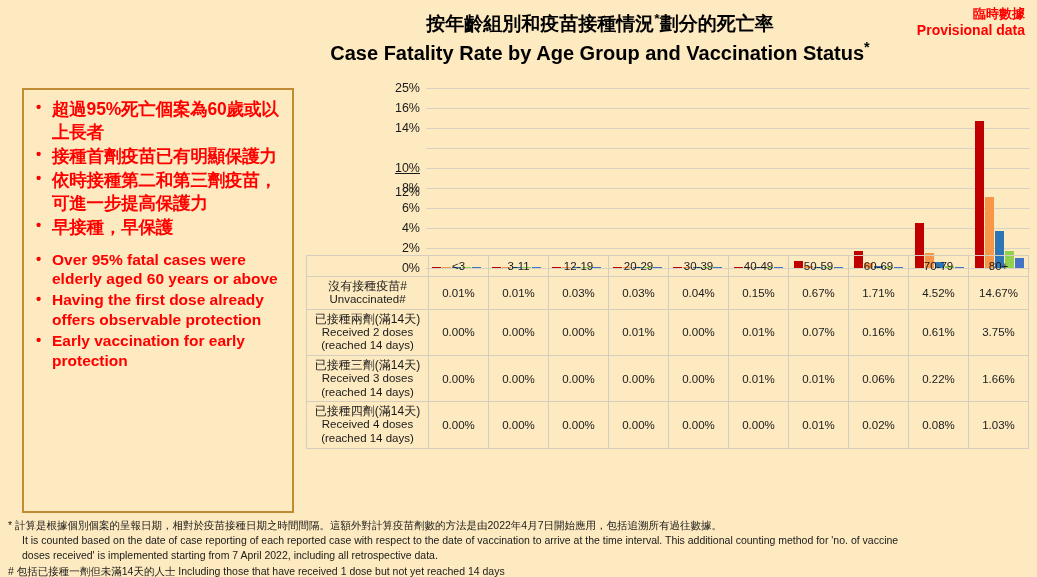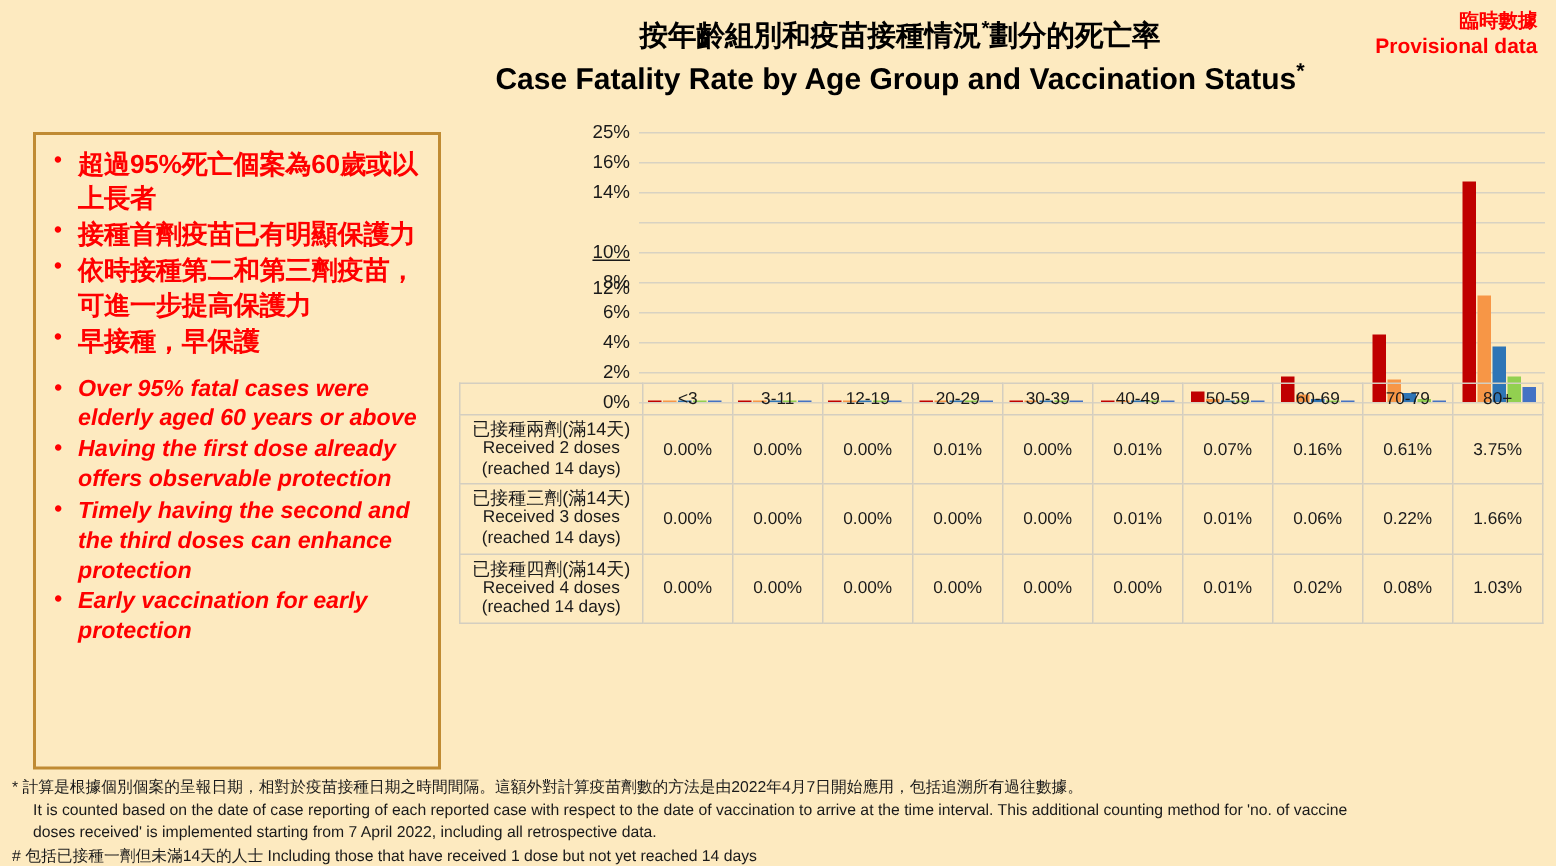--- a/index.html
+++ b/index.html
@@ -86,7 +86,6 @@
   ul.bullets li.en {
     font-size: 15.5px;
     line-height: 1.28;
-    font-style: italic;
   }
   ul.bullets li.gap { margin-top: 10px; }
 

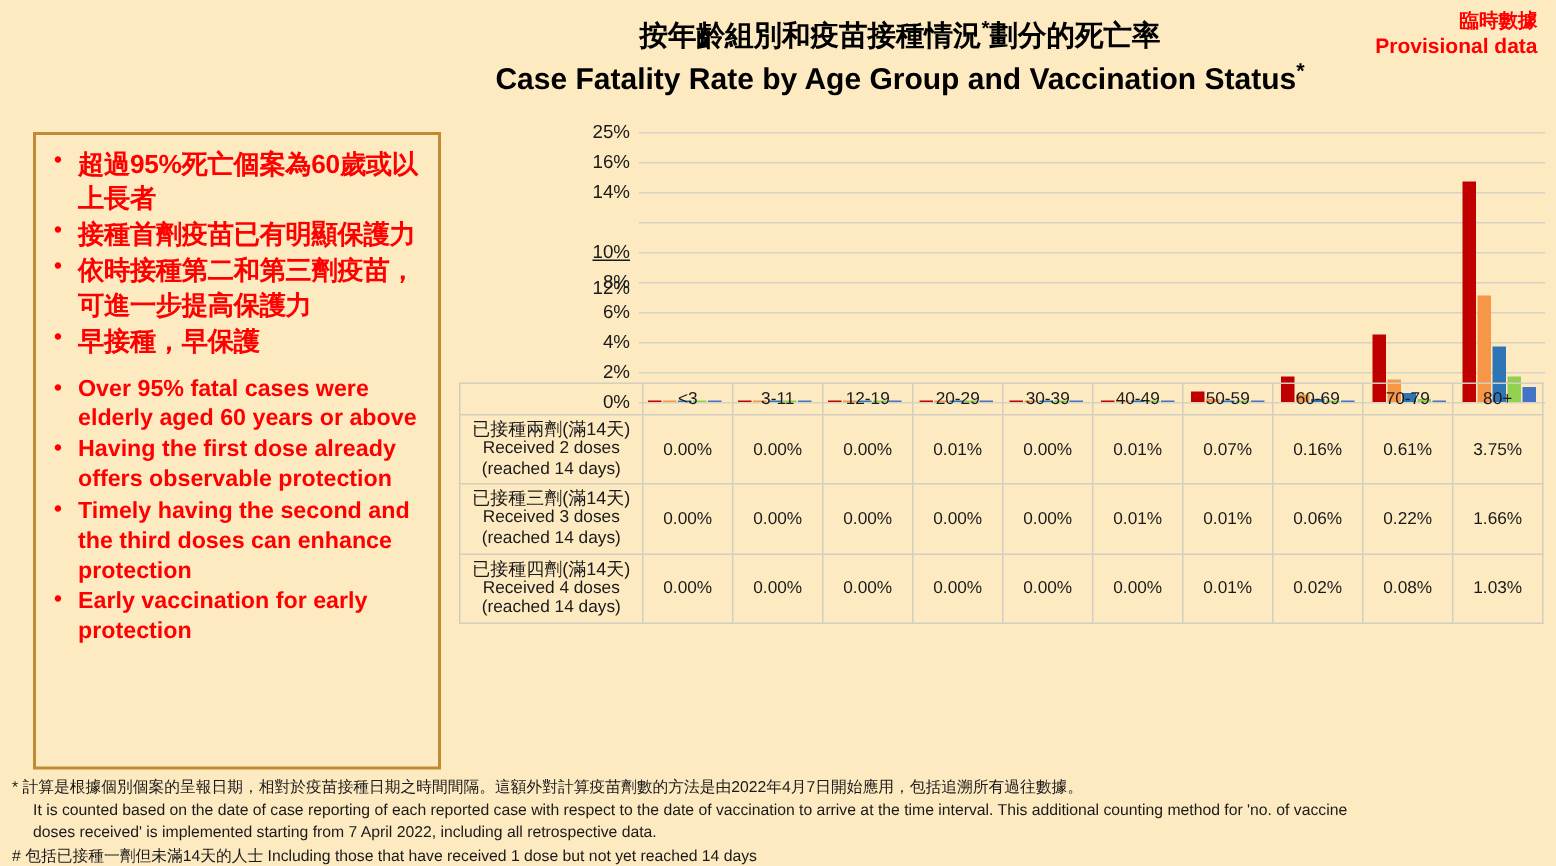--- a/index.html
+++ b/index.html
@@ -341,6 +341,22 @@
           </tr>
       </thead>
       <tbody id="tbody">
+          <tr class="r1">
+            <td class="rowlabel">
+              <span class="zh">沒有接種疫苗#</span>
+              <span class="en">Unvaccinated#</span>
+            </td>
+            <td class="val">0.01%</td>
+            <td class="val">0.01%</td>
+            <td class="val">0.03%</td>
+            <td class="val">0.03%</td>
+            <td class="val">0.04%</td>
+            <td class="val">0.15%</td>
+            <td class="val">0.67%</td>
+            <td class="val">1.71%</td>
+            <td class="val">4.52%</td>
+            <td class="val">14.67%</td>
+          </tr>
           <tr>
             <td class="rowlabel">
               <span class="zh">已接種兩劑(滿14天)</span>

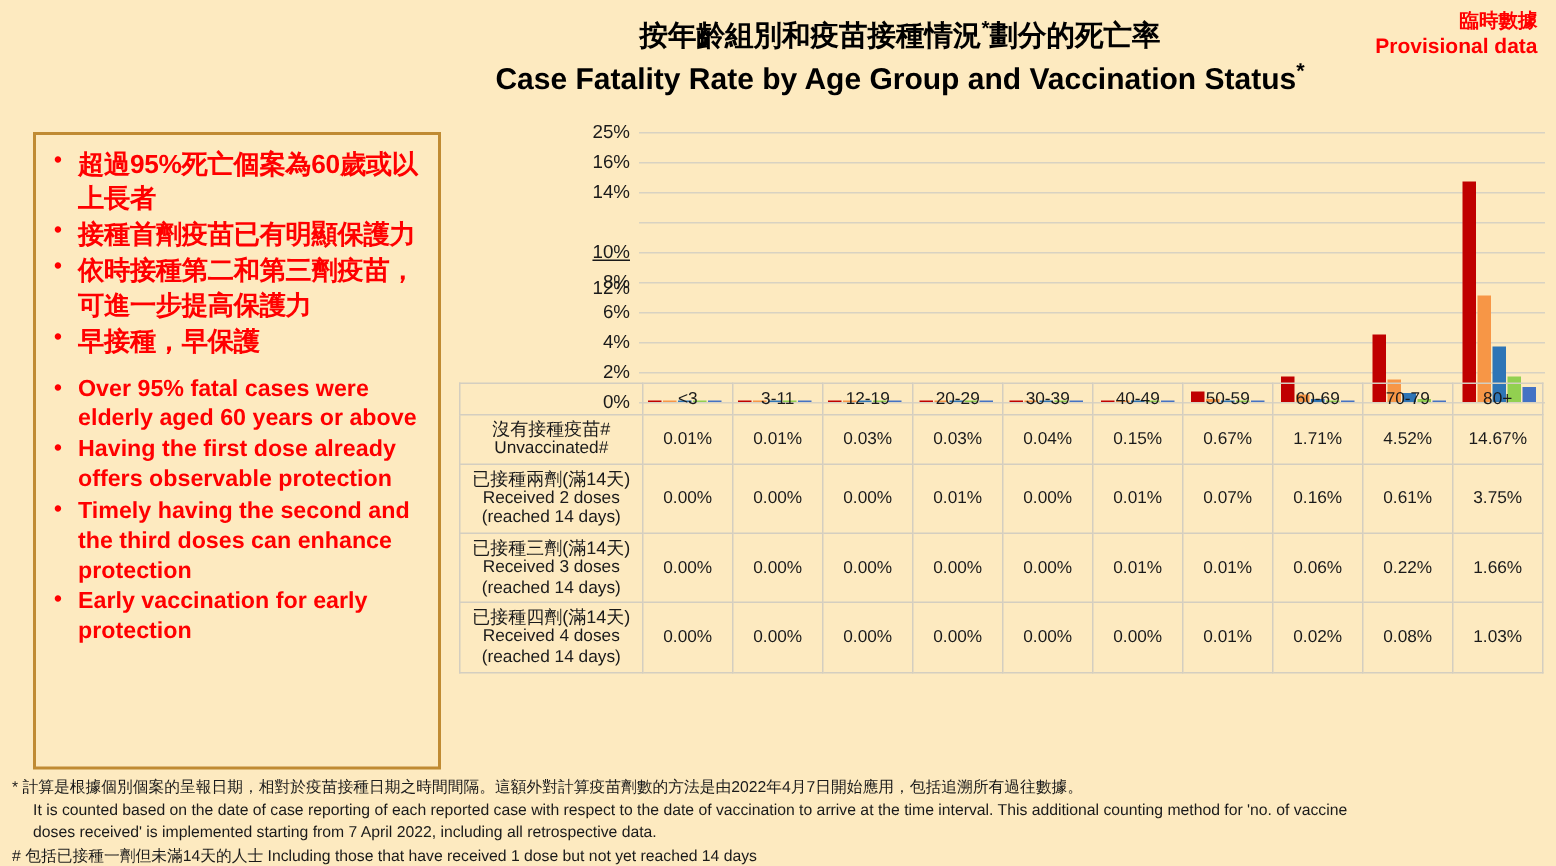--- a/index.html
+++ b/index.html
@@ -208,7 +208,6 @@
       <li class="zh">早接種，早保護</li>
       <li class="en gap">Over 95% fatal cases were elderly aged 60 years or above</li>
       <li class="en">Having the first dose already offers observable protection</li>
-      <li class="en">Timely having the second and the third doses can enhance protection</li>
       <li class="en">Early vaccination for early protection</li>
     </ul>
   </div>

